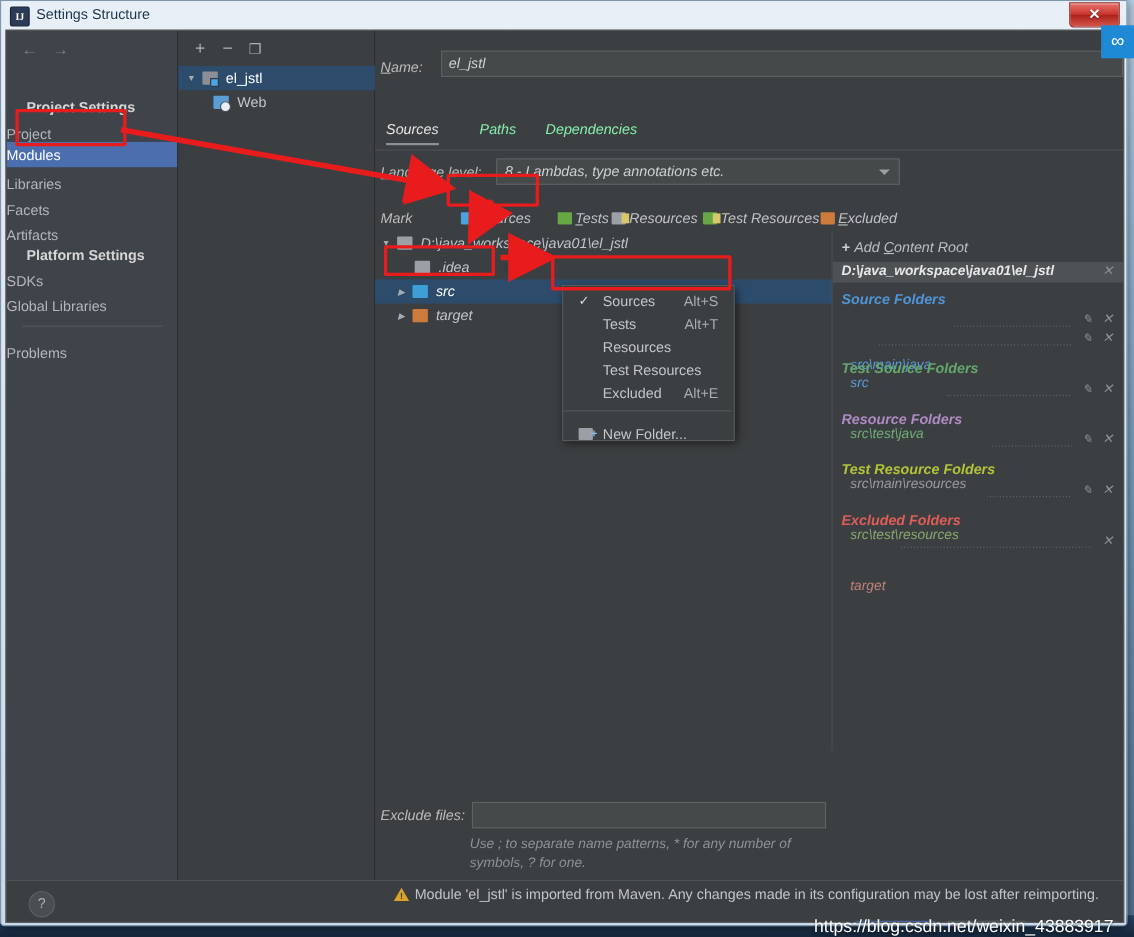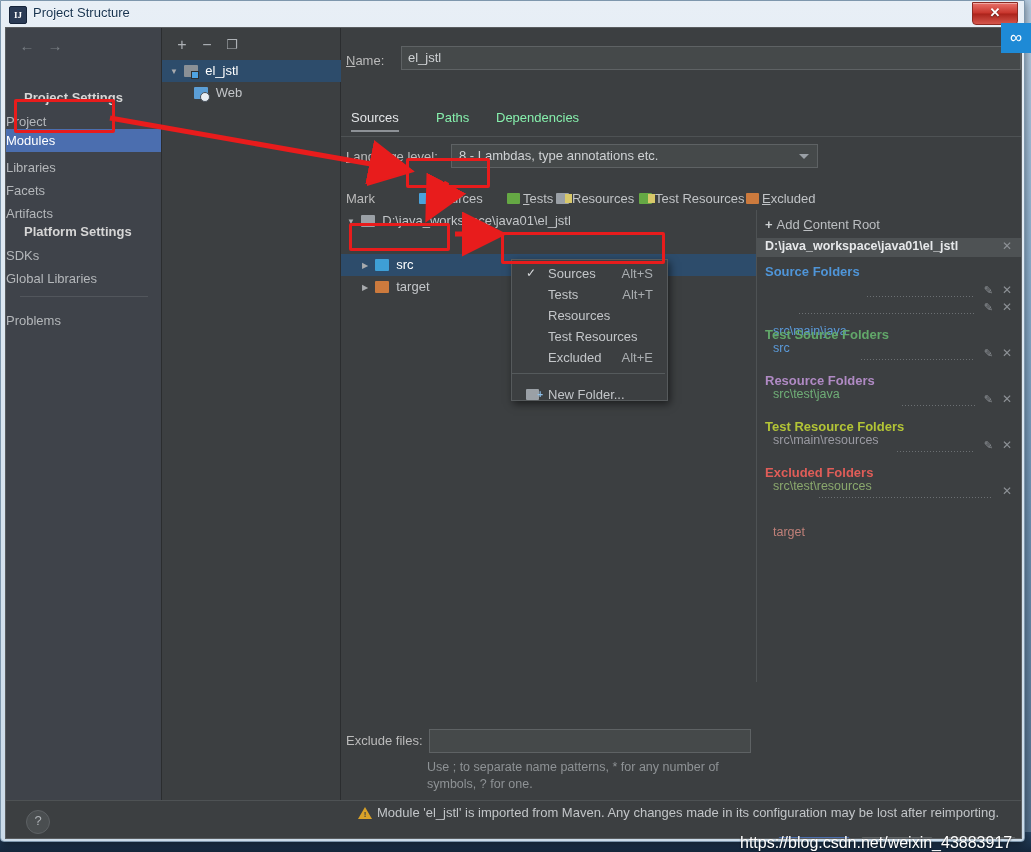--- a/index.html
+++ b/index.html
@@ -172,7 +172,7 @@
 
   <div class="titlebar">
     <div class="title-ico">IJ</div>
-    <div class="title-text">Project Structure</div>
+    <div class="title-text">Settings Structure</div>
   </div>
   <div class="closebtn">✕</div>
 

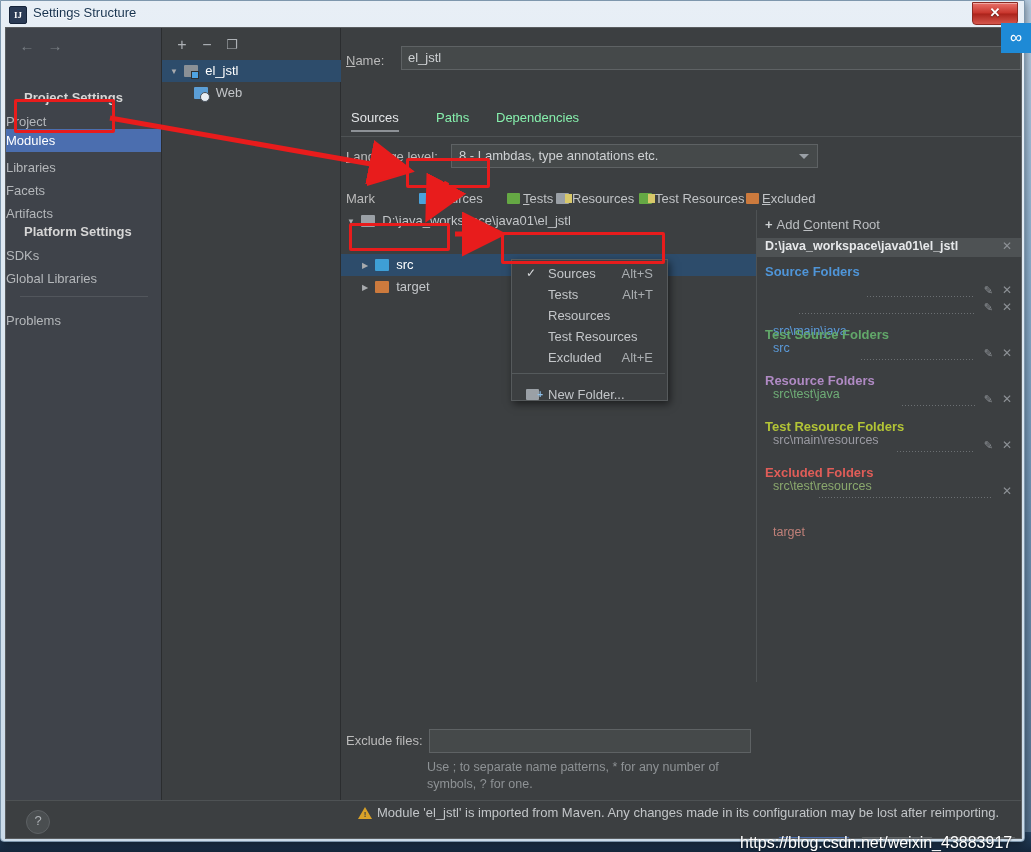--- a/index.html
+++ b/index.html
@@ -76,7 +76,7 @@
   .fico.gray{background:#9aa0a6;}
 
   
-  .main{position:absolute;left:335px;top:0;right:0;height:772px;background:#3c3f41;}
+  .main{position:absolute;left:335px;top:0;right:0;height:772px;background:#3c3f41;font-style:italic;}
   .lbl{position:absolute;font-size:13px;color:#bbbbbb;}
   .u{text-decoration:underline;}
   .field{position:absolute;background:#45494a;border:1px solid #5e6264;

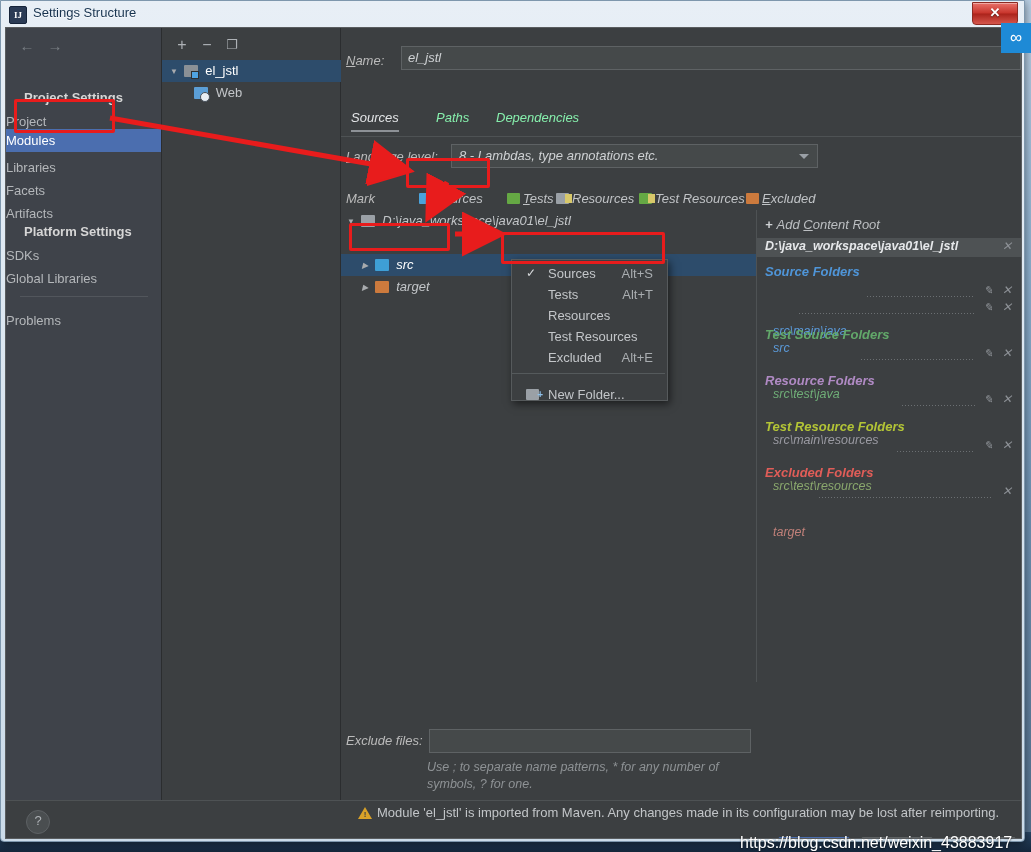--- a/index.html
+++ b/index.html
@@ -261,6 +261,10 @@
           <span class="fico gray"></span>
           <span>D:\java_workspace\java01\el_jstl</span>
         </div>
+        <div class="crow" style="top:22px;padding-left:36px">
+          <span class="fico gray"></span>
+          <span>.idea</span>
+        </div>
         <div class="crow sel" style="top:44px;padding-left:18px">
           <span class="tri">▶</span>
           <span class="fico src"></span>

